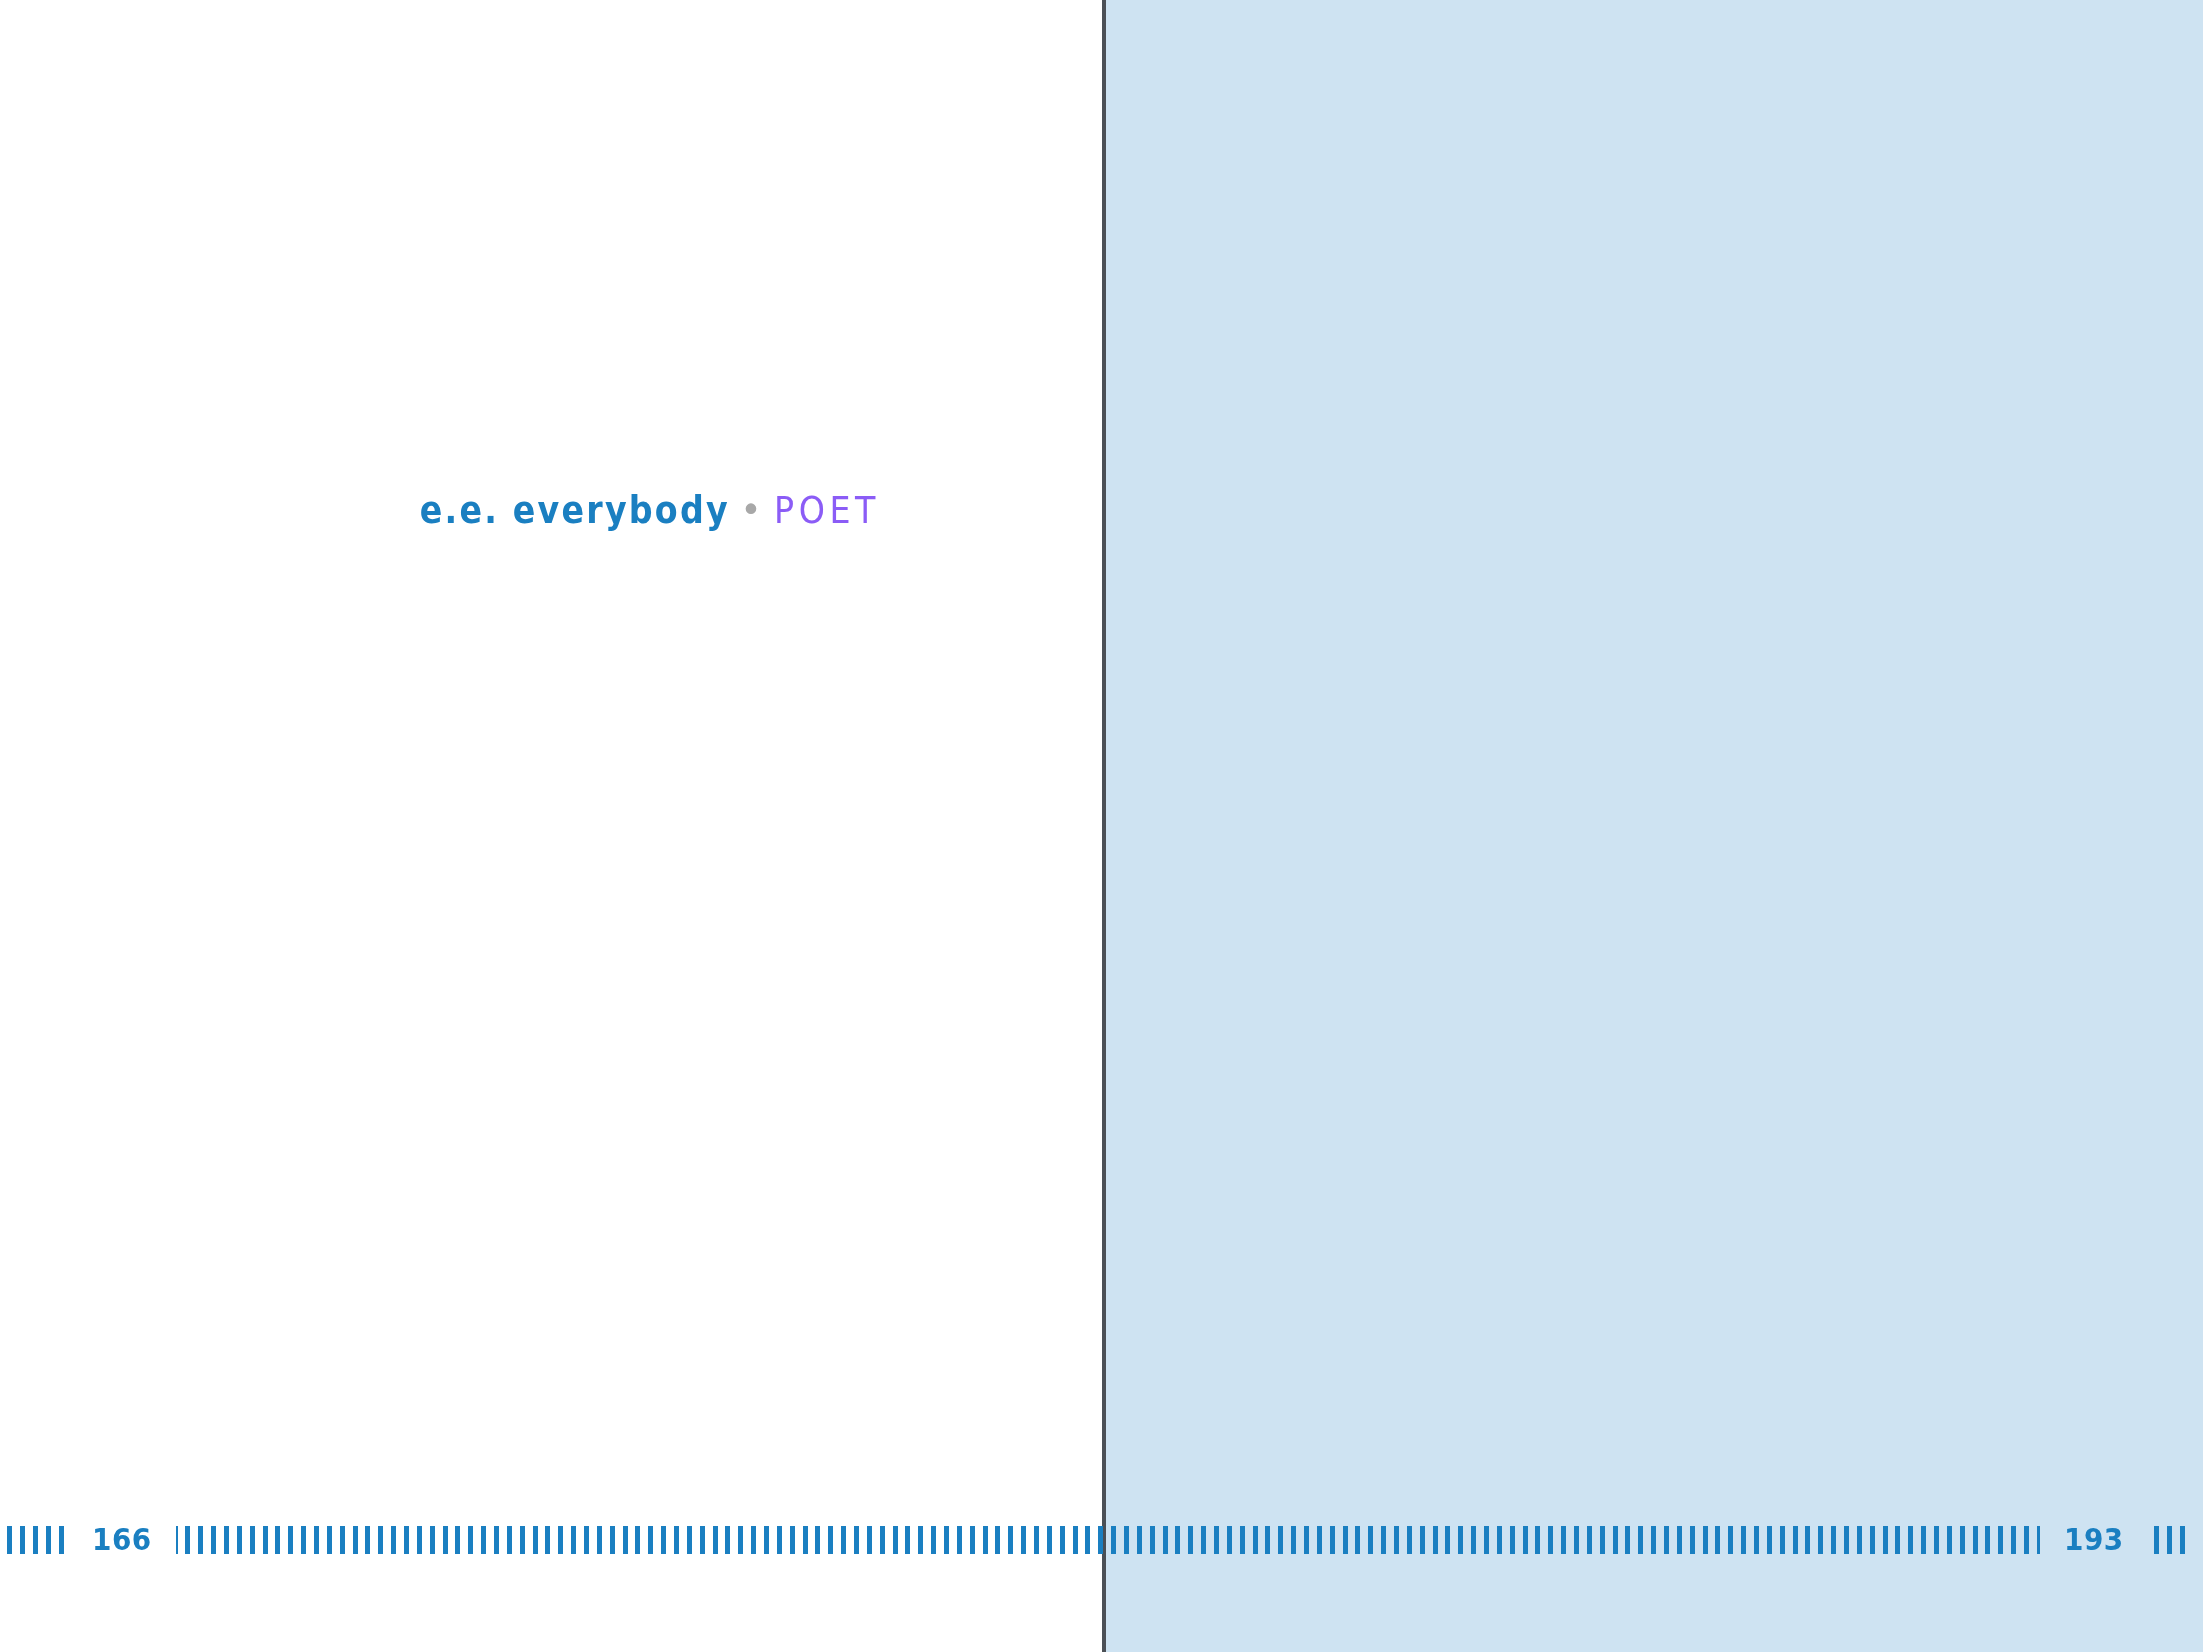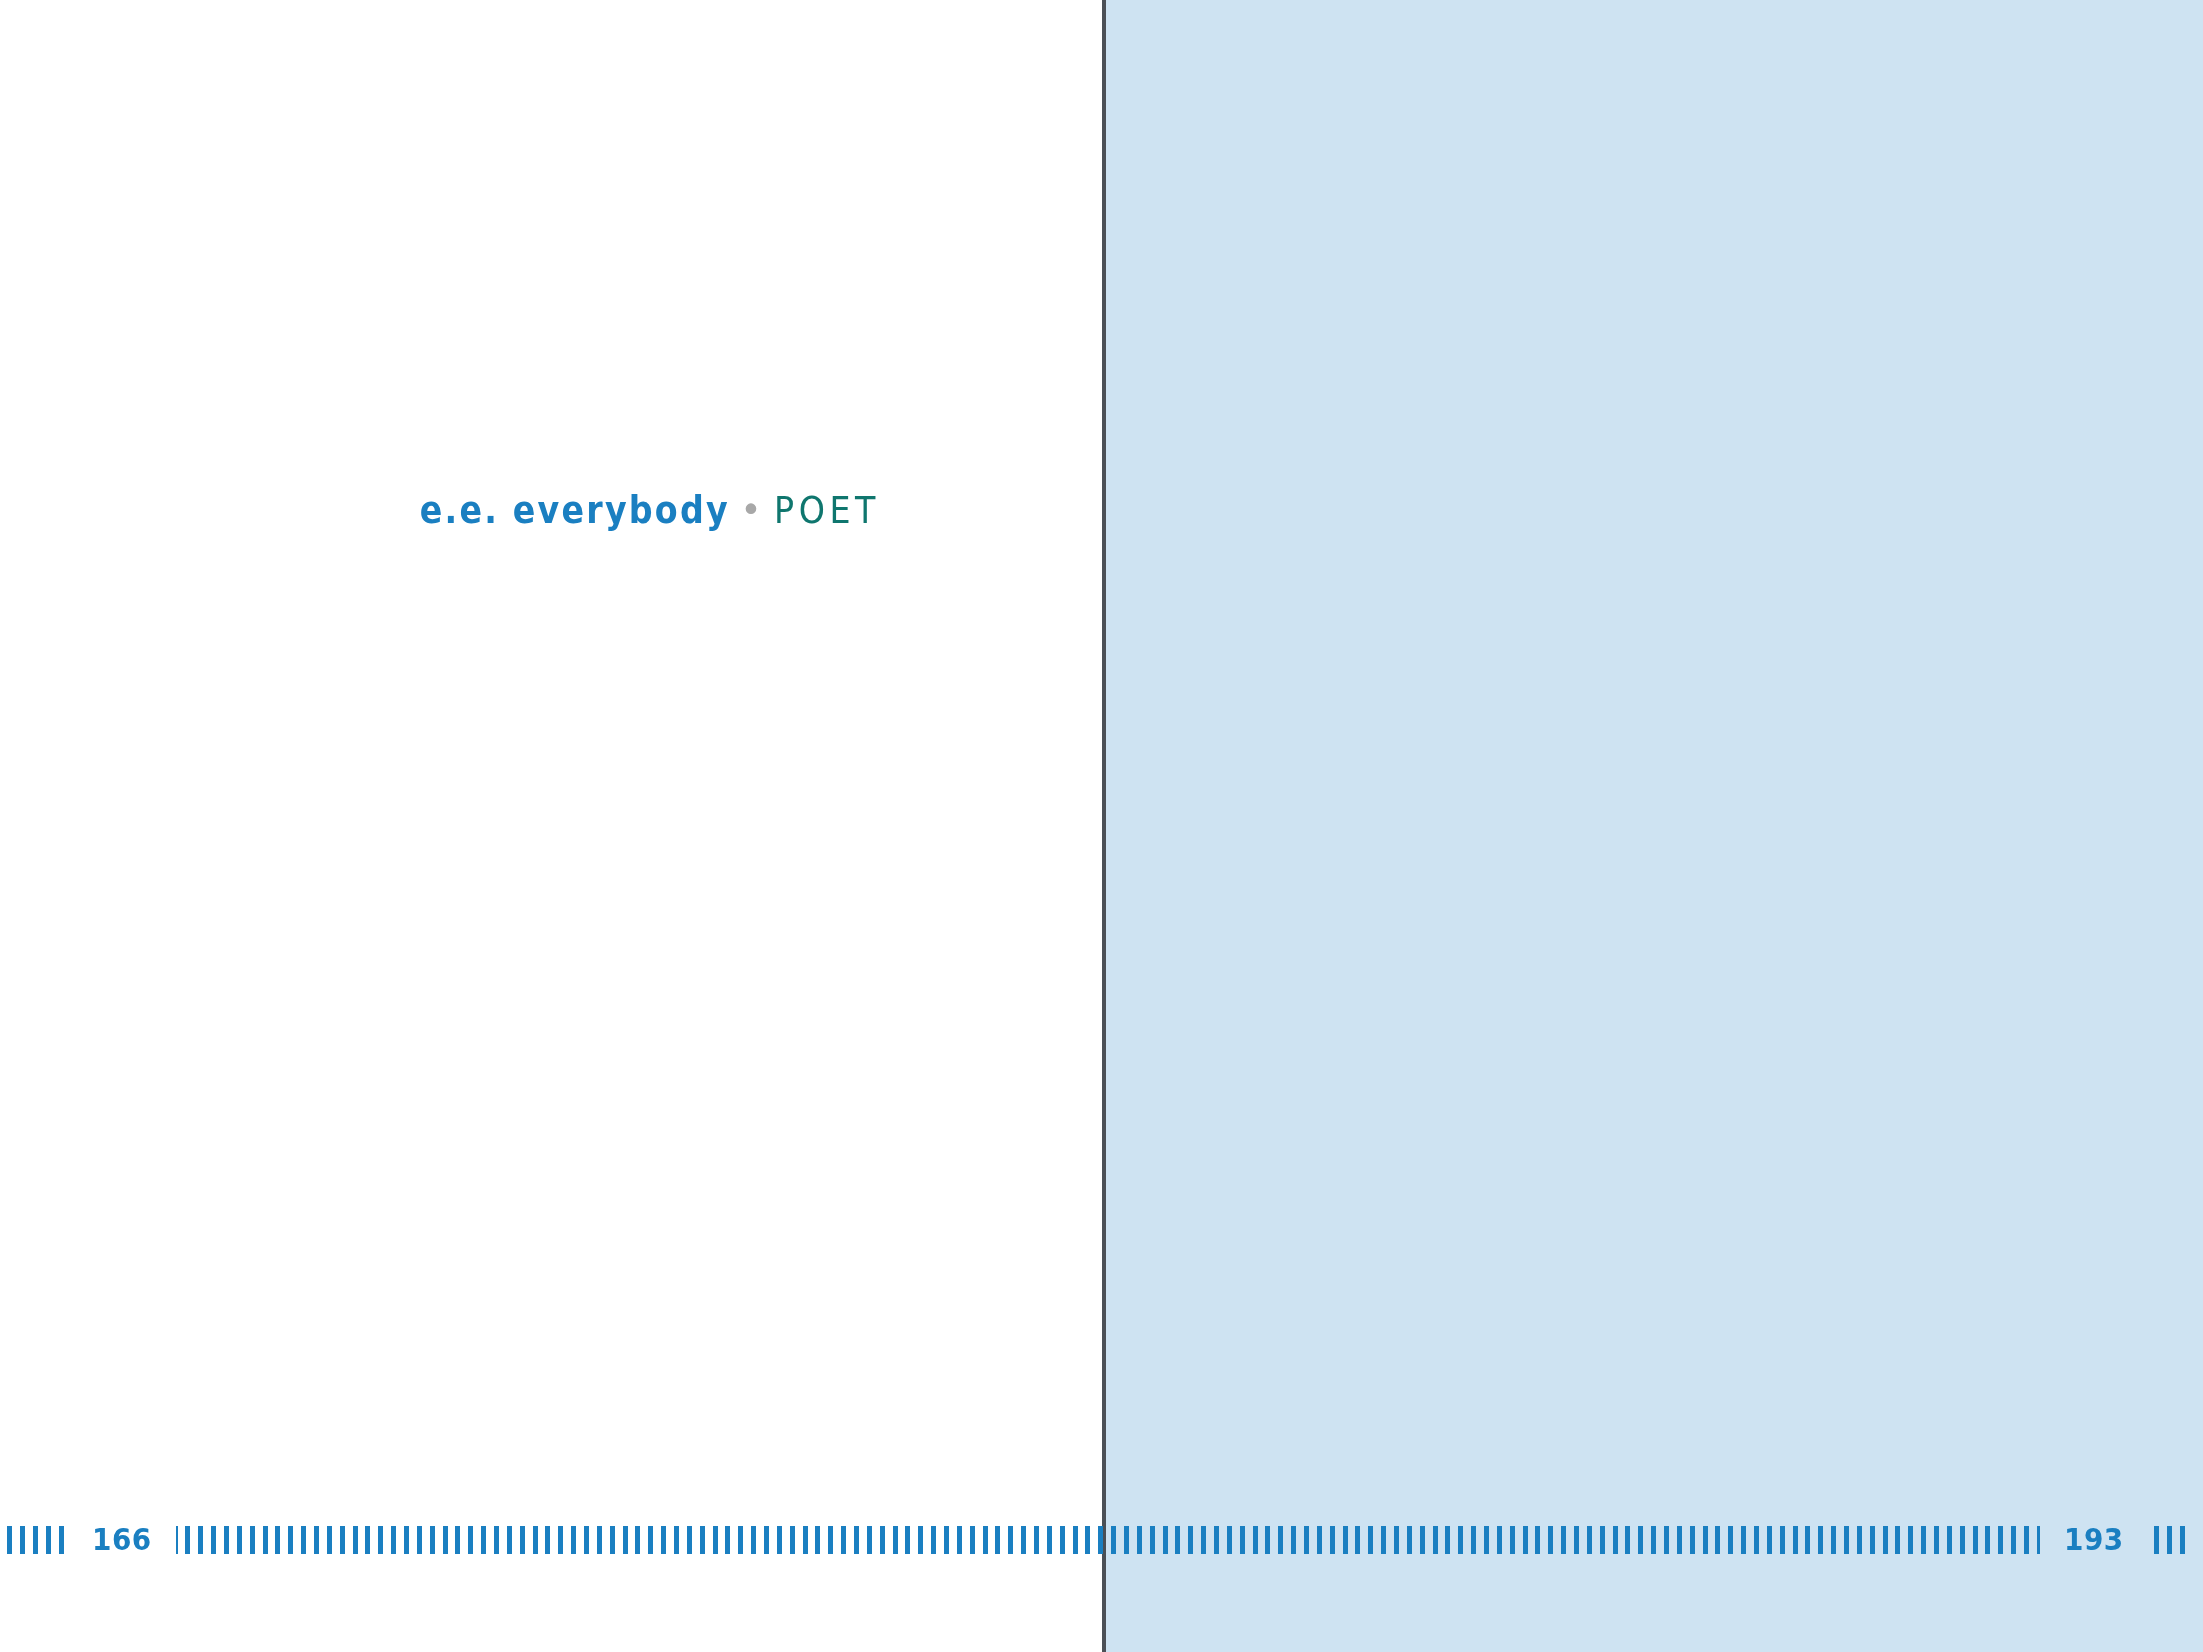--- a/index.html
+++ b/index.html
@@ -100,7 +100,7 @@
     font-stretch: condensed;
     font-weight: 400;
     font-size: 37px;
-    color: #0f766e;
+    color: #8b5cf6;
     letter-spacing: 4.6px;
   }
 

